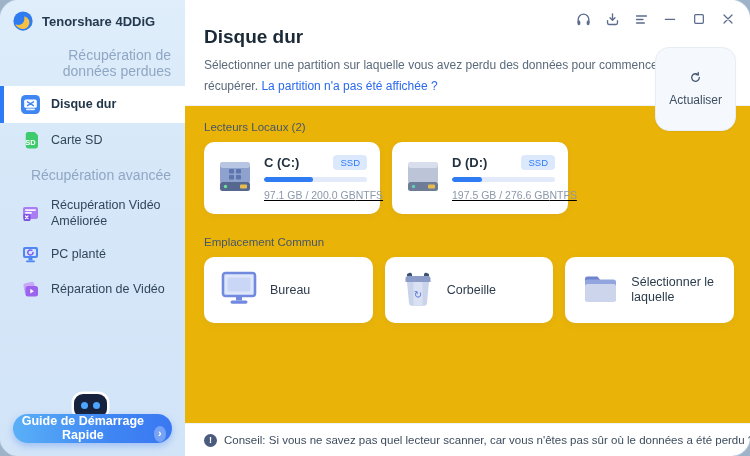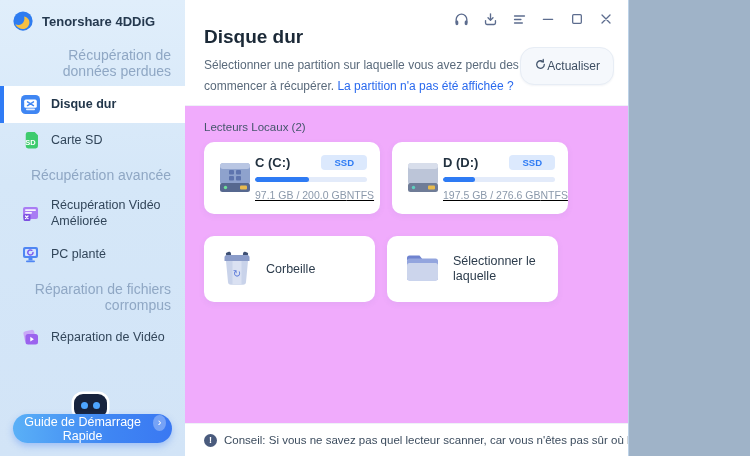--- a/index.html
+++ b/index.html
@@ -4,7 +4,7 @@
 <style>
   html,body{margin:0;padding:0;background:#9fb3c8;}
   *{box-sizing:border-box;font-family:"Liberation Sans",sans-serif;}
-  .window{width:628px;height:456px;background:#fff;display:flex;overflow:hidden;position:relative;outline:1px solid #bcd2e8;}
+  .window{width:750px;height:456px;background:#fff;display:flex;overflow:hidden;position:relative;outline:1px solid #bcd2e8;border-radius:19px;}
 
   
   .sidebar{width:185px;min-width:185px;background:linear-gradient(180deg,#e0eefb 0%,#d5e7f8 40%,#d2e4f7 100%);display:flex;flex-direction:column;position:relative;}

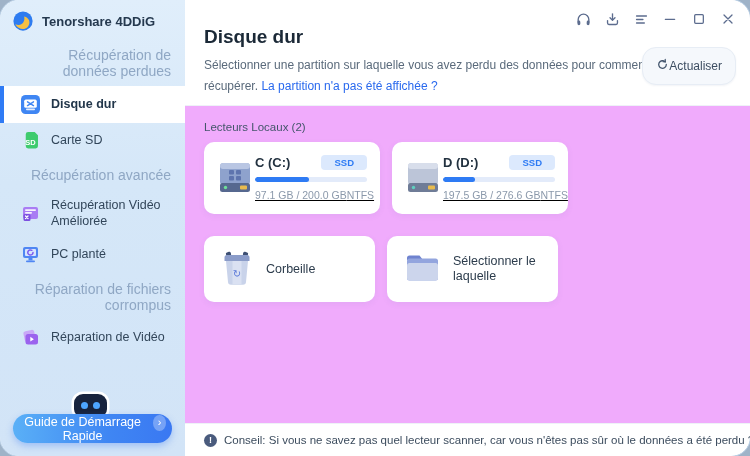--- a/index.html
+++ b/index.html
@@ -37,7 +37,7 @@
   .page-title{font-size:19px;font-weight:700;color:#1b2937;margin:0 0 7px 0;}
   .subtitle{font-size:12px;color:#5a6a7b;line-height:1.75;max-width:482px;margin:0;}
   .subtitle a{color:#2969ee;cursor:pointer;}
-  .refresh-btn{position:absolute;top:47px;right:14px;display:flex;align-items:center;background:#f5f8fc;border:1px solid #e7edf5;border-radius:14px;padding:10px 13px;font-size:12px;color:#3d4e62;cursor:pointer;box-shadow:0 1px 2px rgba(40,70,120,.06);}
+  .refresh-btn{position:absolute;top:47px;right:14px;display:flex;align-items:center;gap:6px;background:#f5f8fc;border:1px solid #e7edf5;border-radius:14px;padding:23px 13px;font-size:12px;color:#3d4e62;cursor:pointer;box-shadow:0 1px 2px rgba(40,70,120,.06);flex-direction:column;}
 
   .content{flex:1;background:#f0abfc;padding:15px 16px 10px 19px;overflow:hidden;}
   .content-label{font-size:11.5px;color:#44566b;margin-bottom:9px;}

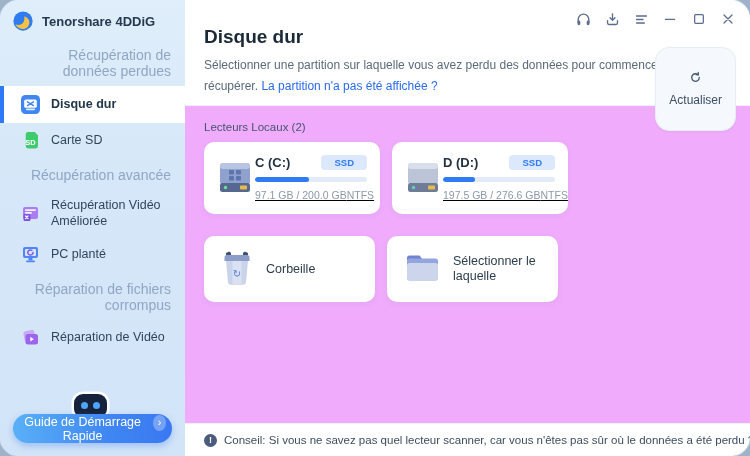--- a/index.html
+++ b/index.html
@@ -39,7 +39,7 @@
   .subtitle a{color:#2969ee;cursor:pointer;}
   .refresh-btn{position:absolute;top:47px;right:14px;display:flex;align-items:center;gap:6px;background:#f5f8fc;border:1px solid #e7edf5;border-radius:14px;padding:23px 13px;font-size:12px;color:#3d4e62;cursor:pointer;box-shadow:0 1px 2px rgba(40,70,120,.06);flex-direction:column;}
 
-  .content{flex:1;background:#f0abfc;padding:15px 16px 10px 19px;overflow:hidden;}
+  .content{flex:1;background:#eab308;padding:15px 16px 10px 19px;overflow:hidden;}
   .content-label{font-size:11.5px;color:#44566b;margin-bottom:9px;}
   .cards-row{display:flex;gap:12px;margin-bottom:22px;}
 

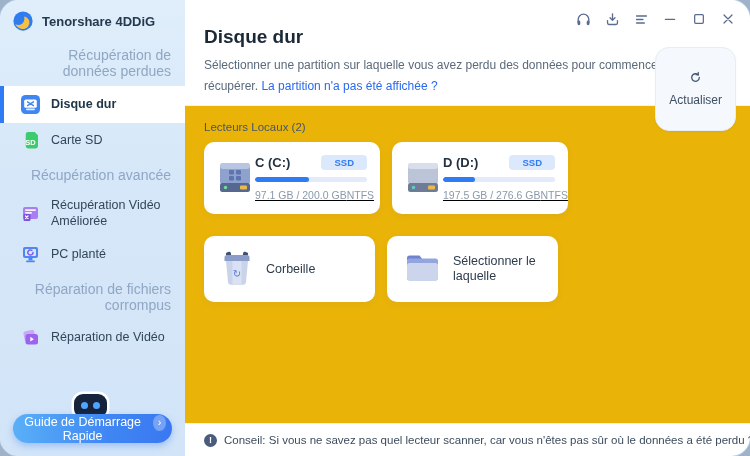--- a/index.html
+++ b/index.html
@@ -43,7 +43,7 @@
   .content-label{font-size:11.5px;color:#44566b;margin-bottom:9px;}
   .cards-row{display:flex;gap:12px;margin-bottom:22px;}
 
-  .drive-card{width:176px;background:#fff;border-radius:10px;padding:13px 13px 13px 11px;display:flex;align-items:flex-end;box-shadow:0 2px 6px rgba(90,115,150,.08);cursor:pointer;}
+  .drive-card{width:176px;background:#fff;border-radius:10px;padding:13px 13px 13px 11px;display:flex;align-items:center;gap:9px;box-shadow:0 2px 6px rgba(90,115,150,.08);cursor:pointer;}
   .drive-info{flex:1;min-width:0;}
   .drive-top{display:flex;align-items:center;justify-content:space-between;margin-bottom:7px;}
   .drive-name{font-size:13px;font-weight:600;color:#233240;}

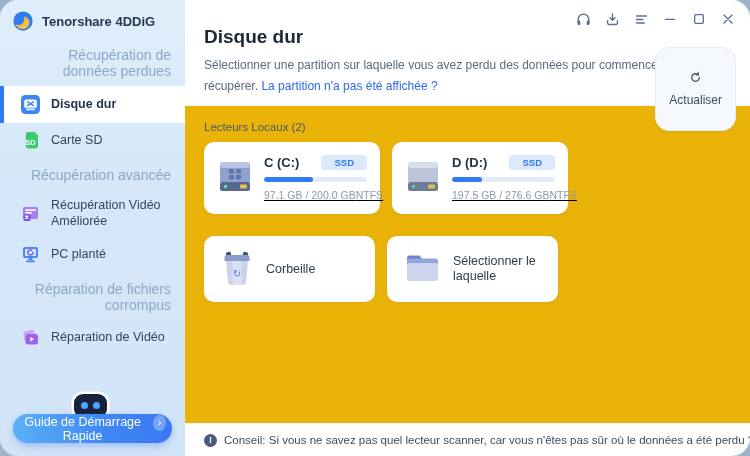--- a/index.html
+++ b/index.html
@@ -47,7 +47,7 @@
   .drive-info{flex:1;min-width:0;}
   .drive-top{display:flex;align-items:center;justify-content:space-between;margin-bottom:7px;}
   .drive-name{font-size:13px;font-weight:600;color:#233240;}
-  .ssd-badge{font-size:9.5px;font-weight:700;color:#2e7bf4;background:#dcE9fd;background:#dce9fd;border-radius:4px;padding:2px 13px;}
+  .ssd-badge{font-size:9.5px;font-weight:400;color:#2e7bf4;background:#dcE9fd;background:#dce9fd;border-radius:4px;padding:2px 7px;}
   .progress{height:5px;border-radius:3px;background:#e3ebfa;overflow:hidden;margin-bottom:7px;}
   .progress .fill{height:100%;border-radius:3px;background:#2e7bf4;}
   .drive-bottom{display:flex;align-items:center;justify-content:space-between;text-decoration:underline;}

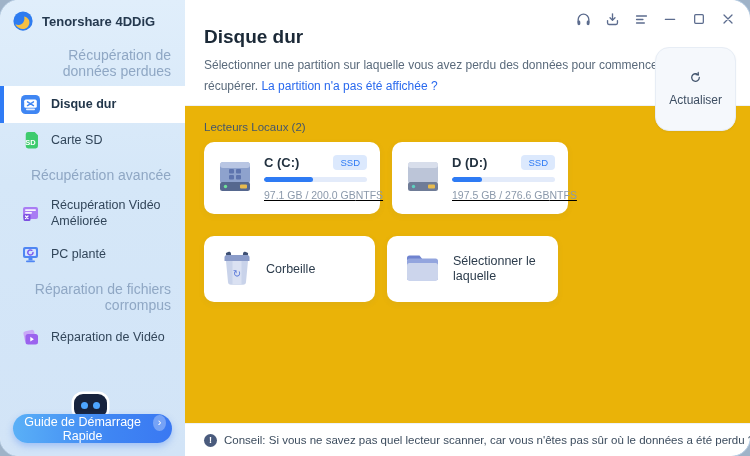--- a/index.html
+++ b/index.html
@@ -274,6 +274,7 @@
         </div>
       </div>
 
+      <div class="content-label">Emplacement Commun</div>
 
       <div class="cards-row">
 

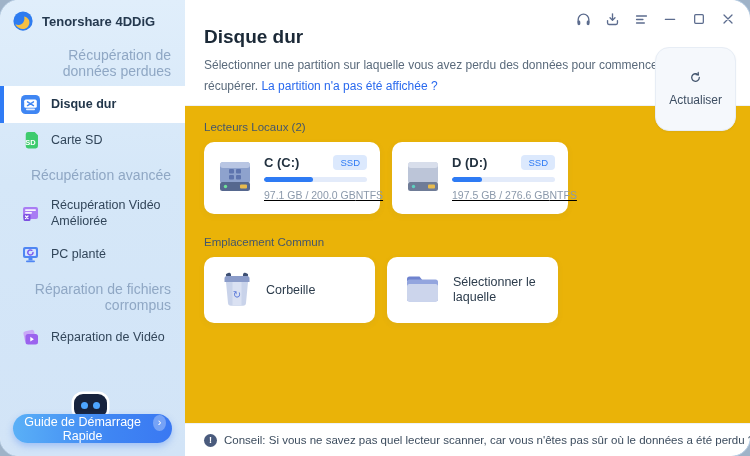--- a/index.html
+++ b/index.html
@@ -129,7 +129,6 @@
       <span class="nav-label">PC planté</span>
     </div>
 
-    <div class="side-section">Réparation de fichiers corrompus</div>
 
 
     <div class="nav-item">

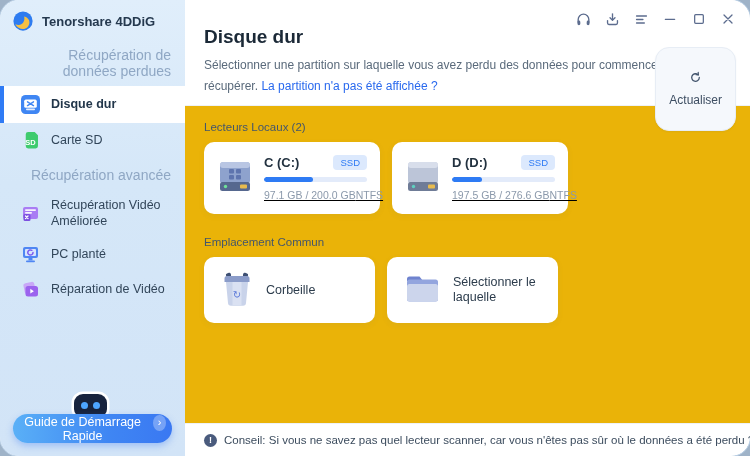--- a/index.html
+++ b/index.html
@@ -276,6 +276,17 @@
       <div class="content-label">Emplacement Commun</div>
 
       <div class="cards-row">
+        <div class="loc-card">
+          <span>
+            <svg width="40" height="37" viewBox="0 0 40 37">
+              <rect x="4" y="3" width="32" height="23" rx="2.5" fill="#dde6fb" stroke="#7289e0" stroke-width="2.6"></rect>
+              <rect x="8.5" y="7.5" width="23" height="14" rx="1.5" fill="#c9d6f5"></rect>
+              <rect x="17" y="26" width="6" height="4.5" fill="#7289e0"></rect>
+              <rect x="11.5" y="30.5" width="17" height="3.2" rx="1.6" fill="#7289e0"></rect>
+            </svg>
+          </span>
+          <span class="loc-label">Bureau</span>
+        </div>
 
         <div class="loc-card">
           <span>

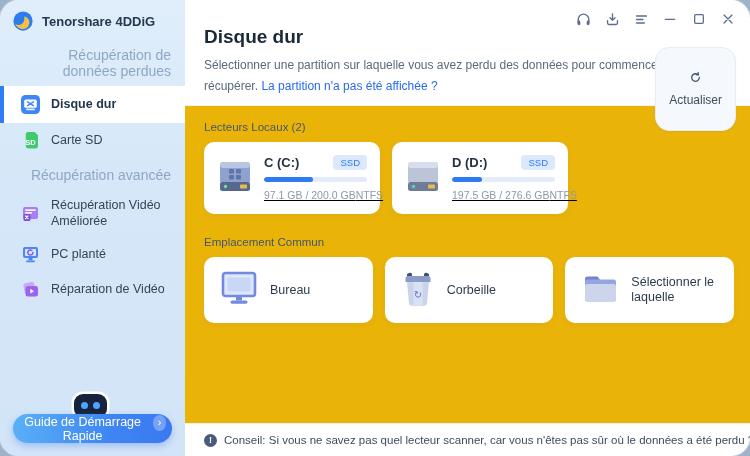--- a/index.html
+++ b/index.html
@@ -26,7 +26,7 @@
   .robot .head{position:absolute;left:3px;top:3px;width:33px;height:24px;background:#17233d;border-radius:9px;box-shadow:0 0 0 2.5px #ffffff;}
   .robot .eye{position:absolute;top:11px;width:7px;height:7px;border-radius:50%;background:#4da5ff;}
   .robot .eye.l{left:10px;} .robot .eye.r{left:22px;}
-  .guide-btn{position:relative;z-index:2;margin-top:-7px;width:100%;height:29px;border:none;border-radius:15px;background:linear-gradient(90deg,#5ab0f7 0%,#3f86f3 60%,#3a78f2 100%);color:#fff;font-size:12.5px;font-weight:400;display:flex;align-items:flex-start;justify-content:center;gap:7px;cursor:pointer;box-shadow:0 3px 7px rgba(58,120,242,.35);}
+  .guide-btn{position:relative;z-index:2;margin-top:-7px;width:100%;height:29px;border:none;border-radius:15px;background:linear-gradient(90deg,#5ab0f7 0%,#3f86f3 60%,#3a78f2 100%);color:#fff;font-size:12.5px;font-weight:700;display:flex;align-items:flex-end;justify-content:center;gap:7px;cursor:pointer;box-shadow:0 3px 7px rgba(58,120,242,.35);}
   .guide-btn .chev{width:16px;height:16px;border-radius:50%;background:rgba(255,255,255,.30);display:flex;align-items:center;justify-content:center;font-size:11px;line-height:1;padding-bottom:1px;}
 
   

